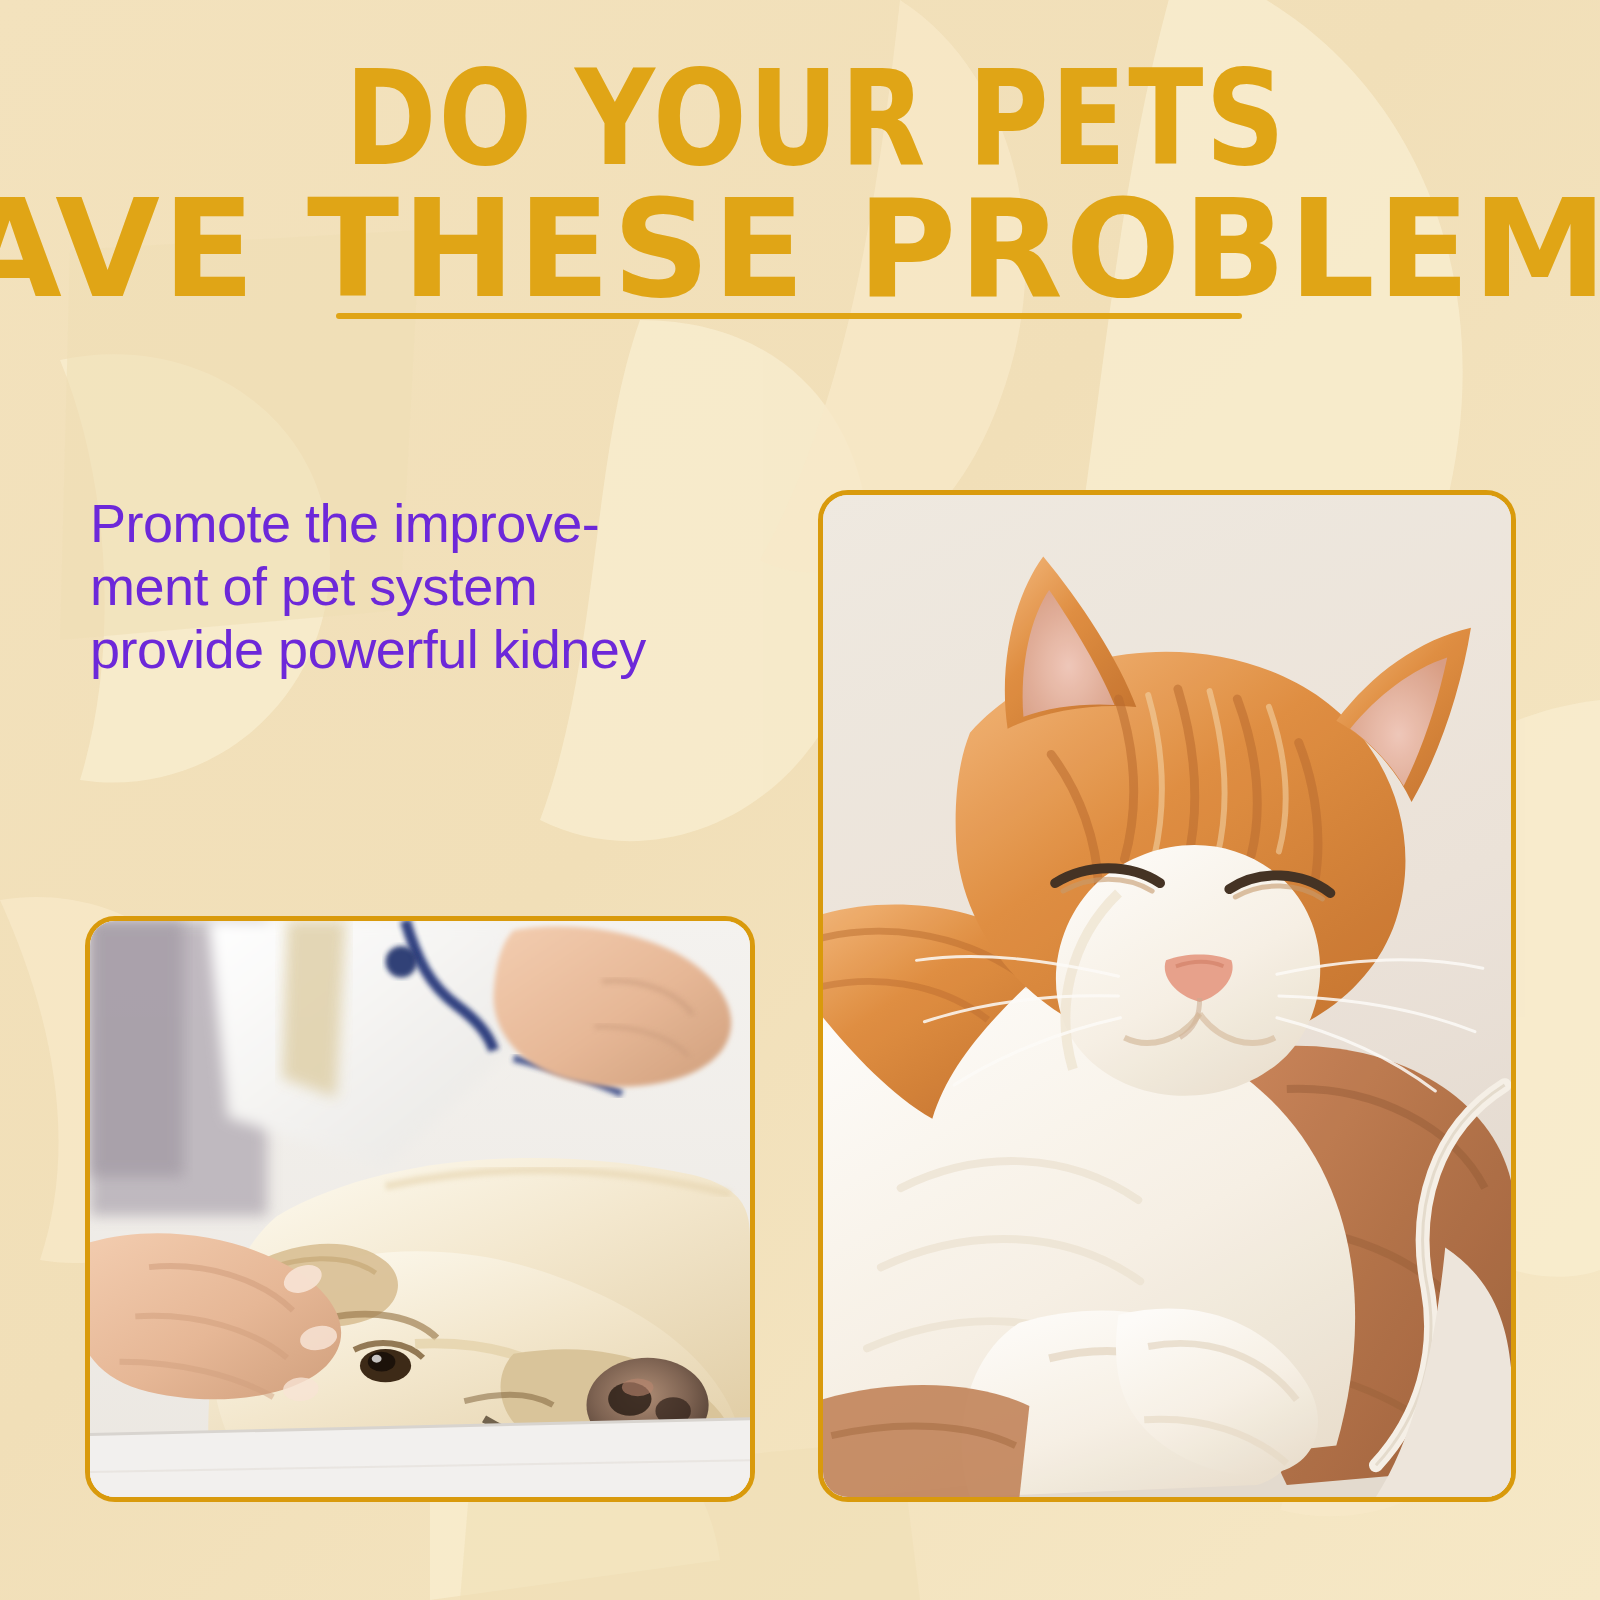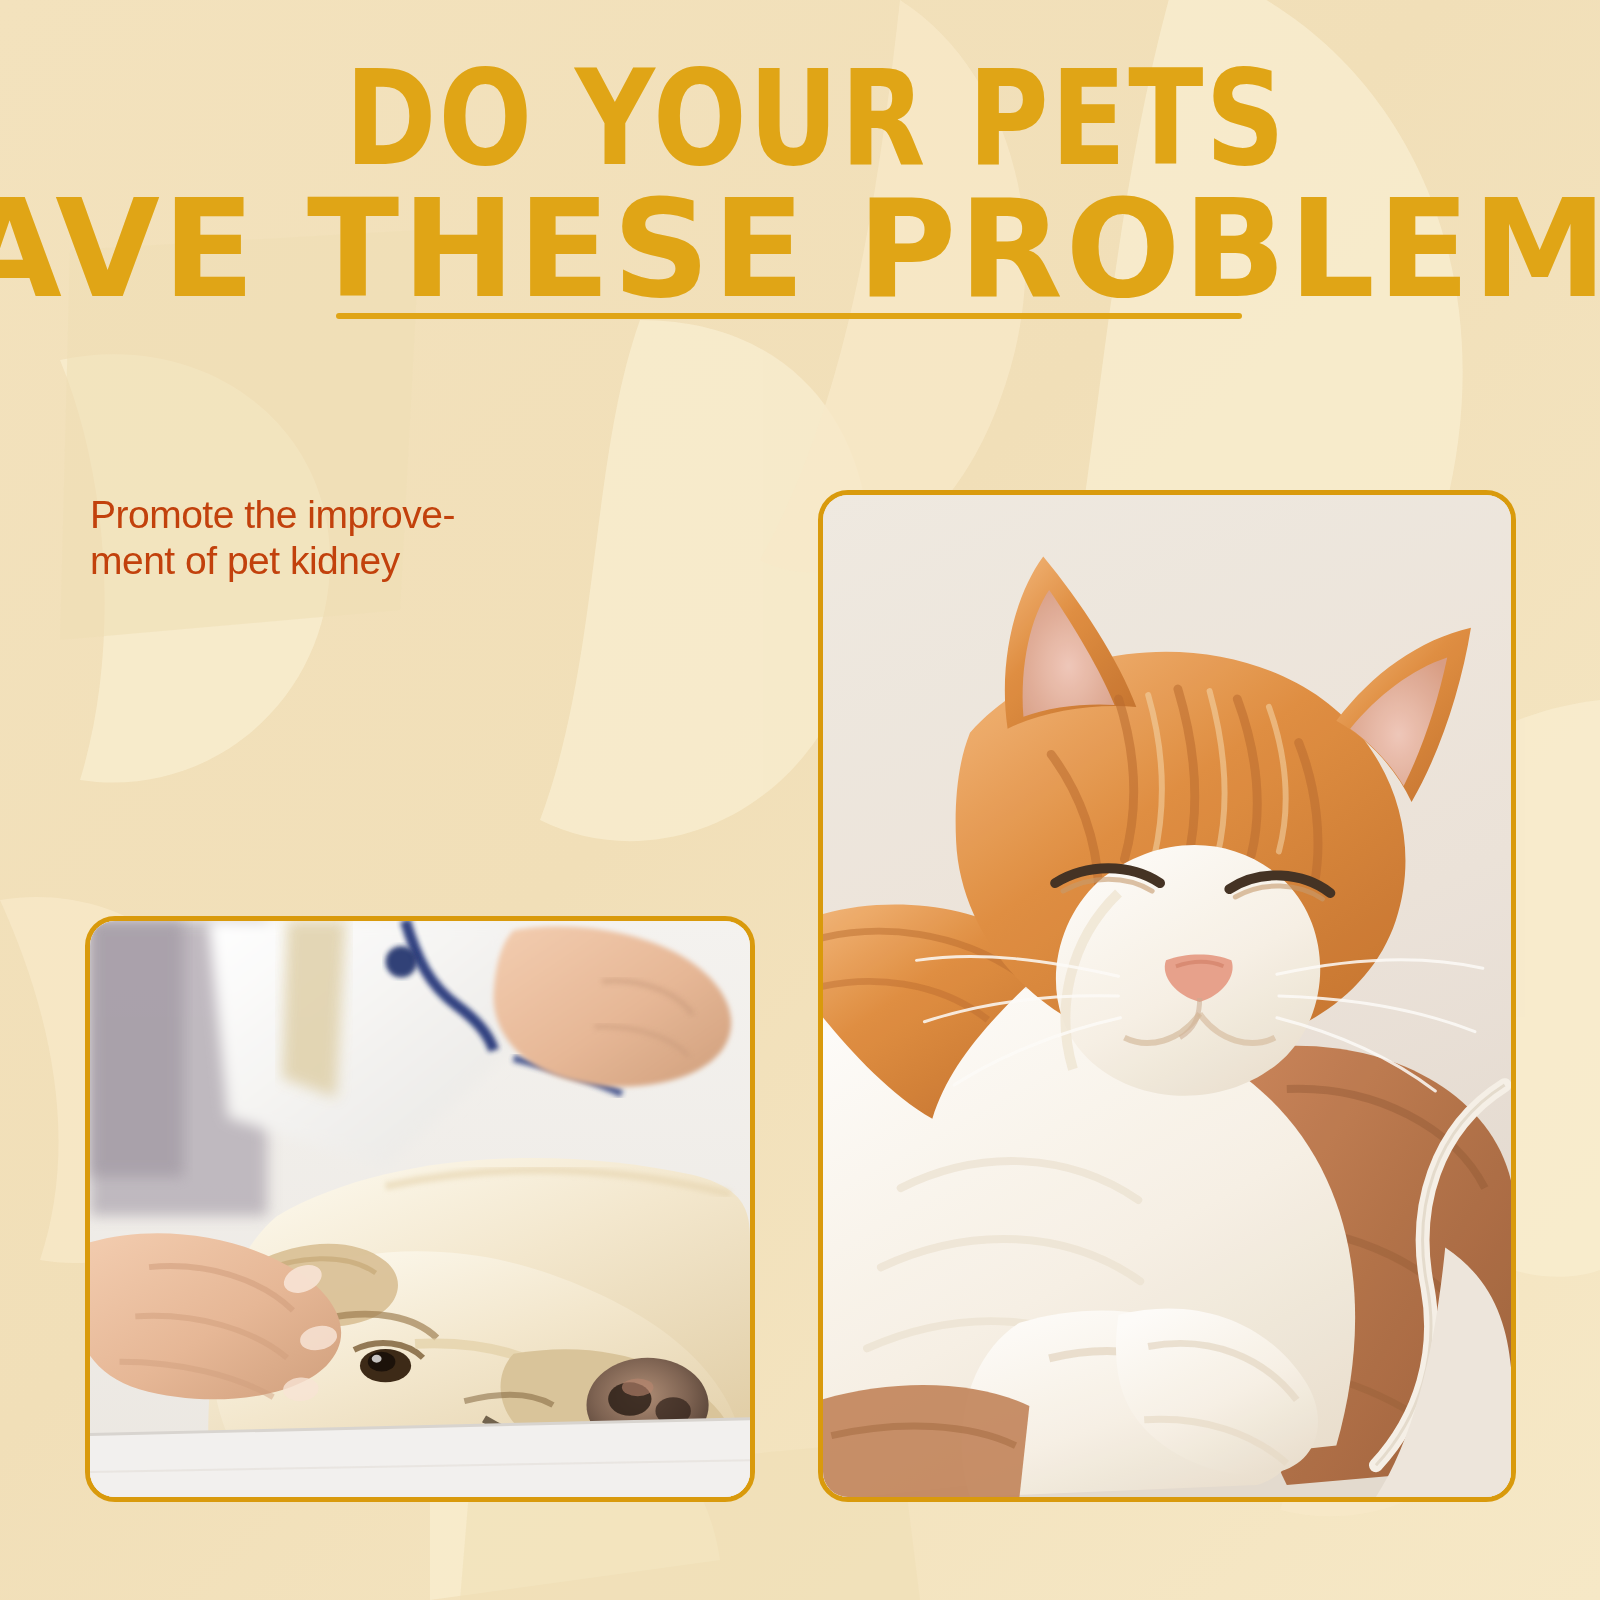--- a/index.html
+++ b/index.html
@@ -42,9 +42,9 @@
     position:absolute; left:90px; top:492px; width:660px;
     z-index:3;
     font-family:"Liberation Sans", sans-serif;
-    font-size:39px;
+    font-size:54px;
     line-height:1.17;
-    color:#c2410c;
+    color:#6d28d9;
     letter-spacing:-0.5px;
   }
   .body-copy span { display:block; }

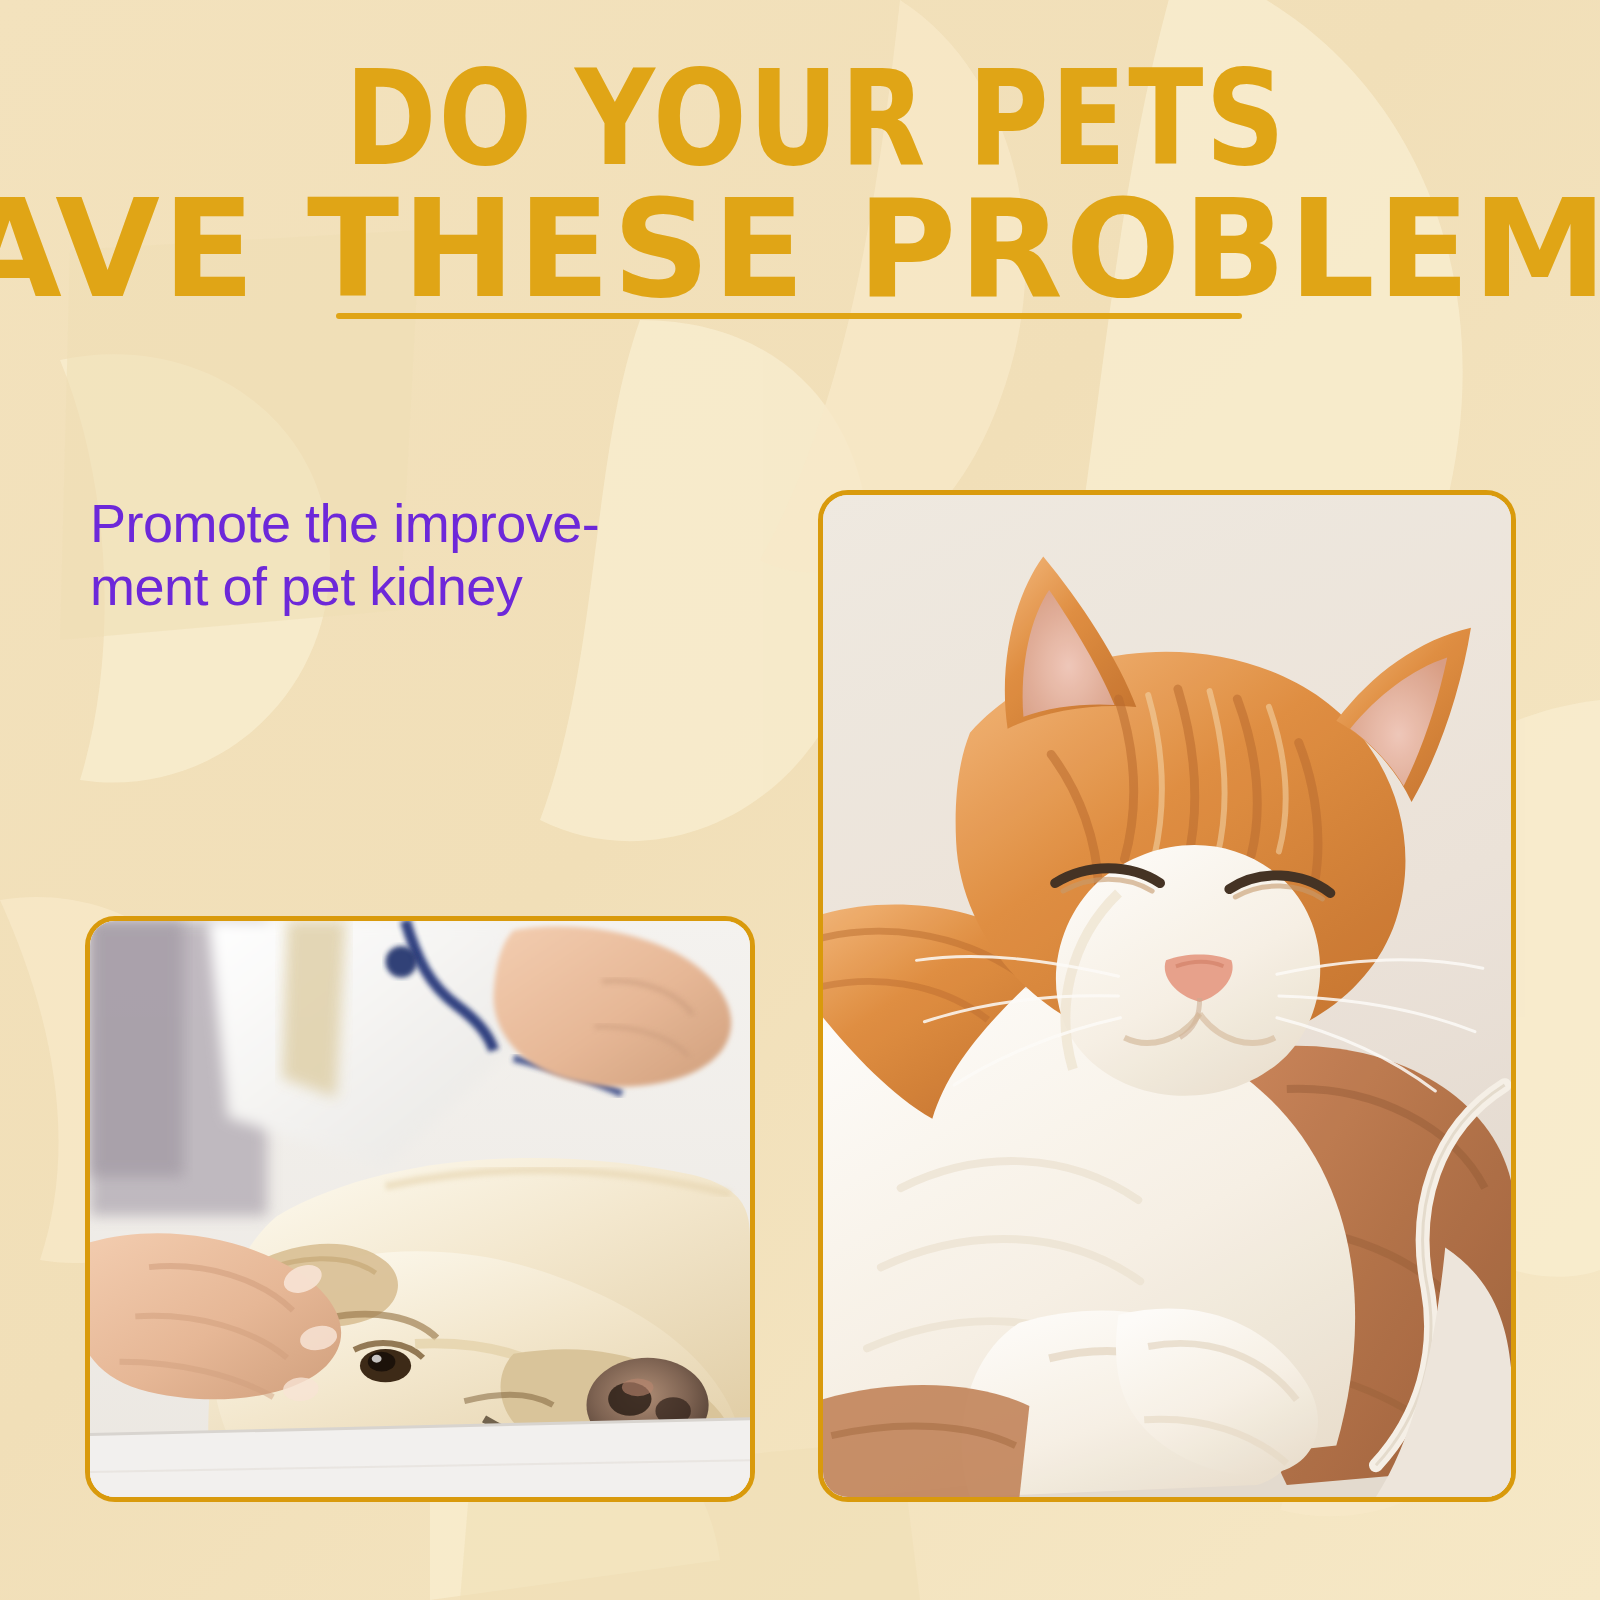--- a/index.html
+++ b/index.html
@@ -107,7 +107,7 @@
 
 <div class="body-copy">
   <span>Promote the improve-</span>
-  <span>ment of pet kidney</span>
+  <span>ment of pet system</span>
 </div>
 
 <div class="photo-frame" id="frame-dog">

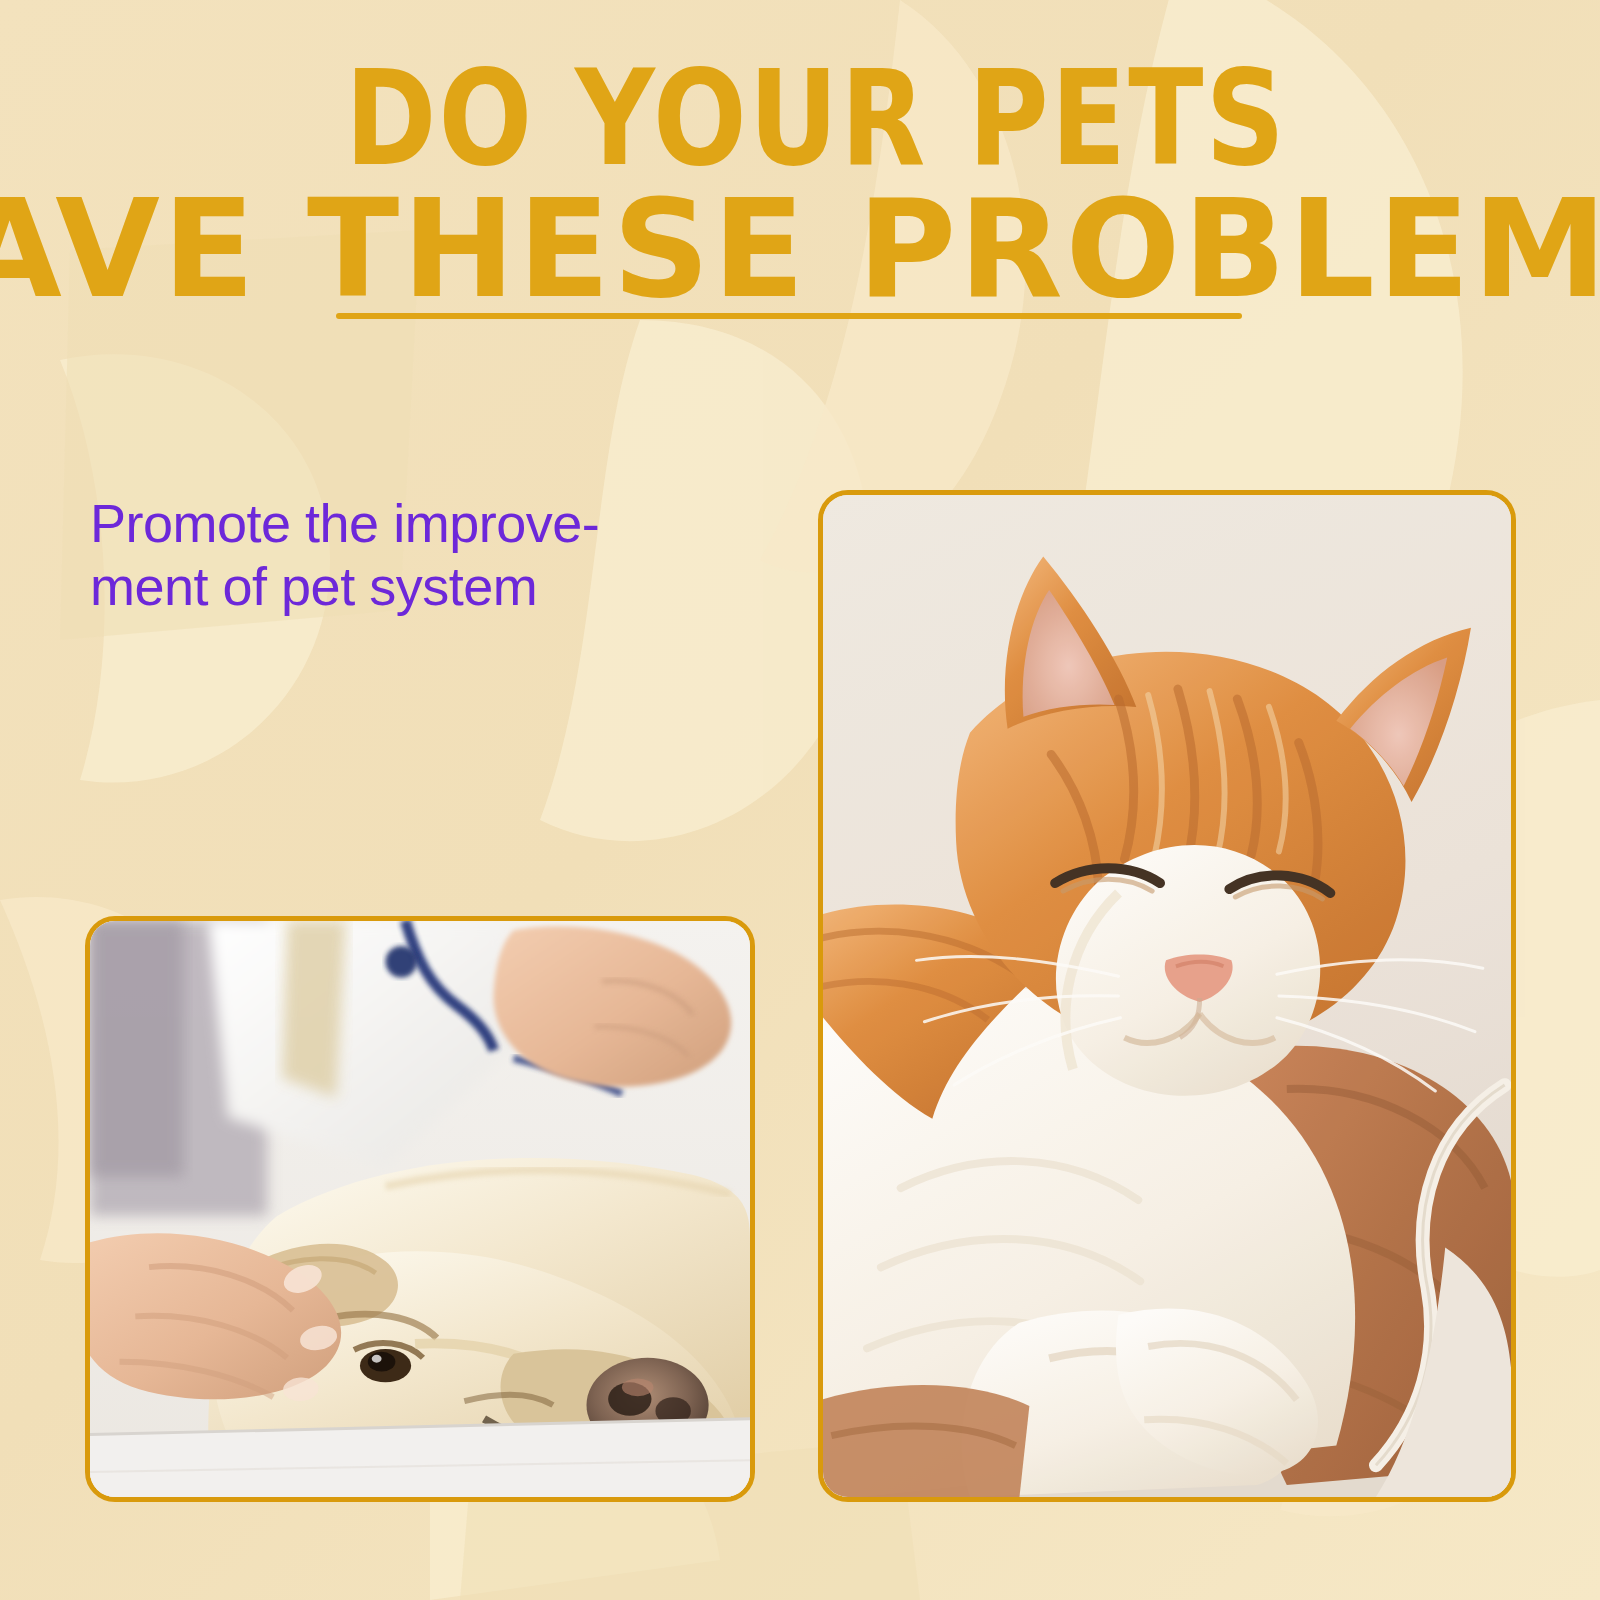--- a/index.html
+++ b/index.html
@@ -108,6 +108,7 @@
 <div class="body-copy">
   <span>Promote the improve-</span>
   <span>ment of pet system</span>
+  <span>provide powerful kidney</span>
 </div>
 
 <div class="photo-frame" id="frame-dog">

